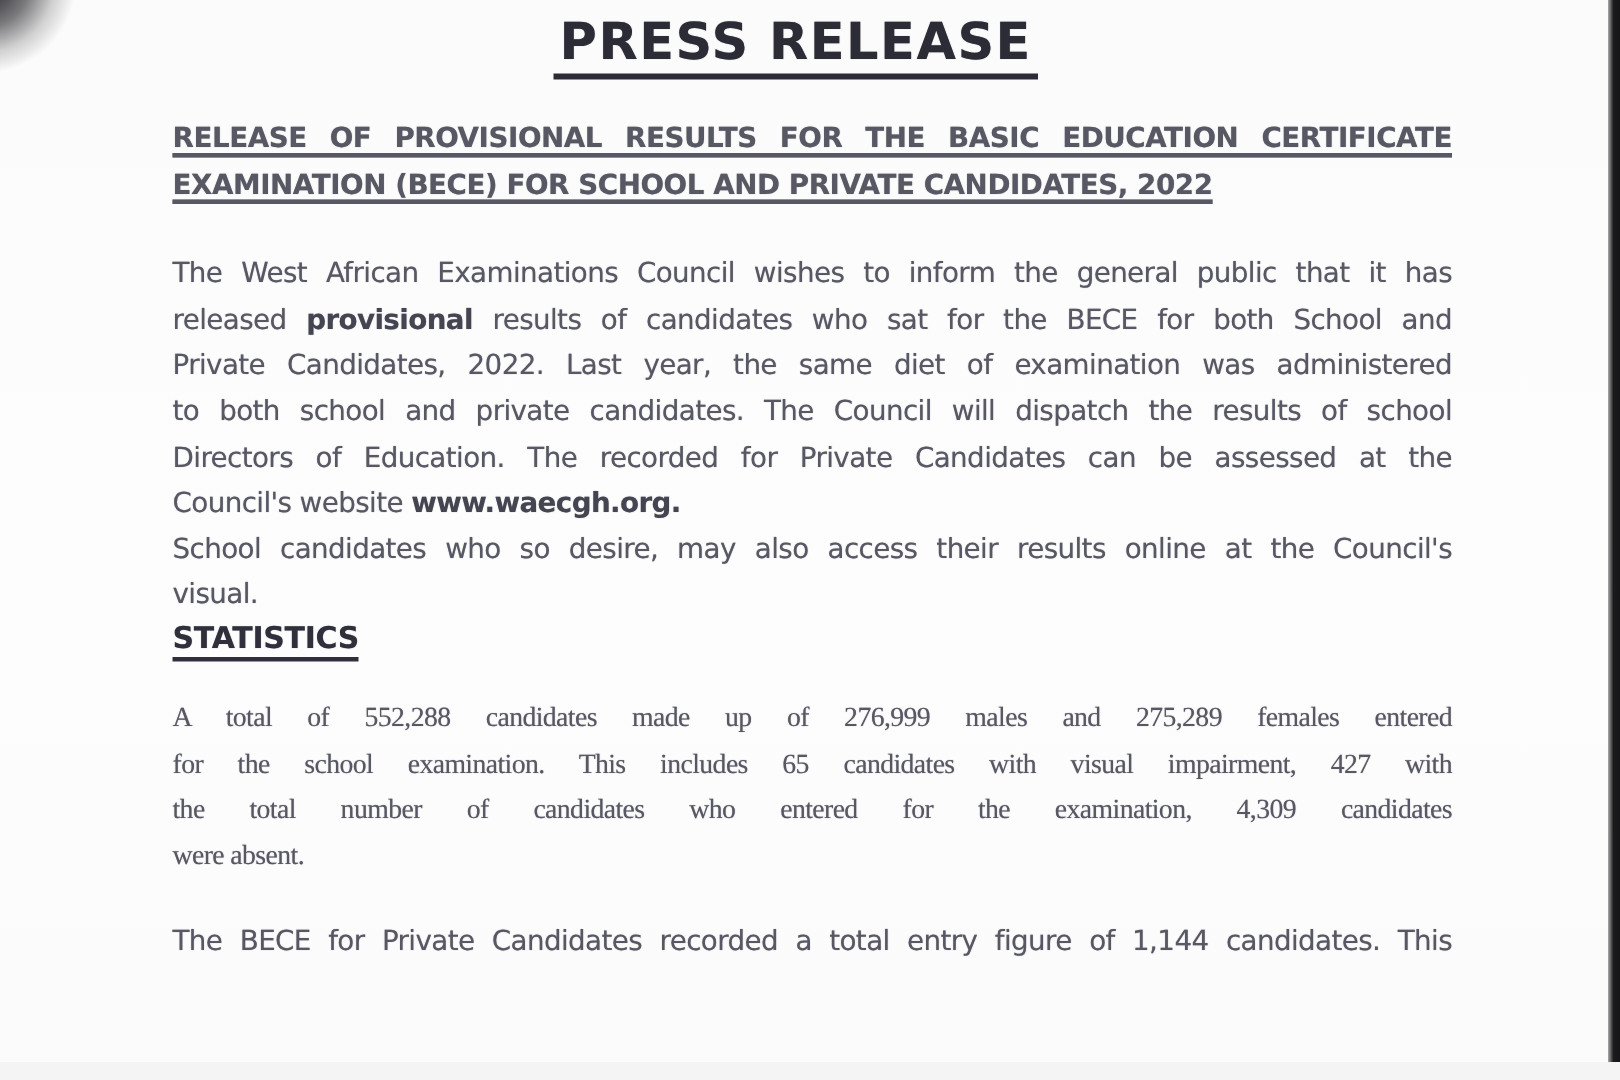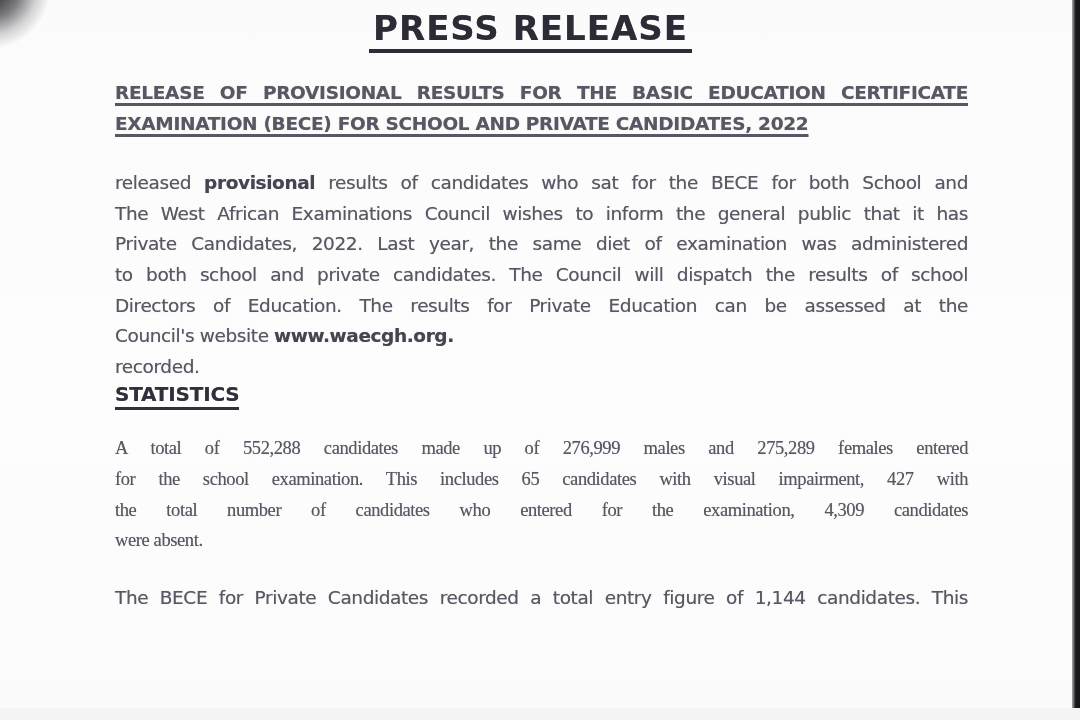--- a/index.html
+++ b/index.html
@@ -90,8 +90,8 @@
       </div>
 
     <div class="para intro">
+        <div class="line"><span>The West African Examinations Council wishes to inform the general public that it has</span></div>
         <div class="line"><span>released </span><span class="b">provisional</span><span> results of candidates who sat for the BECE for both School and</span></div>
-        <div class="line"><span>The West African Examinations Council wishes to inform the general public that it has</span></div>
         <div class="line"><span>Private Candidates, 2022. Last year, the same diet of examination was administered</span></div>
         <div class="line"><span>to both school and private candidates. The Council will dispatch the results of school</span></div>
         <div class="line"><span>Directors of Education. The results for Private Education can be assessed at the</span></div>

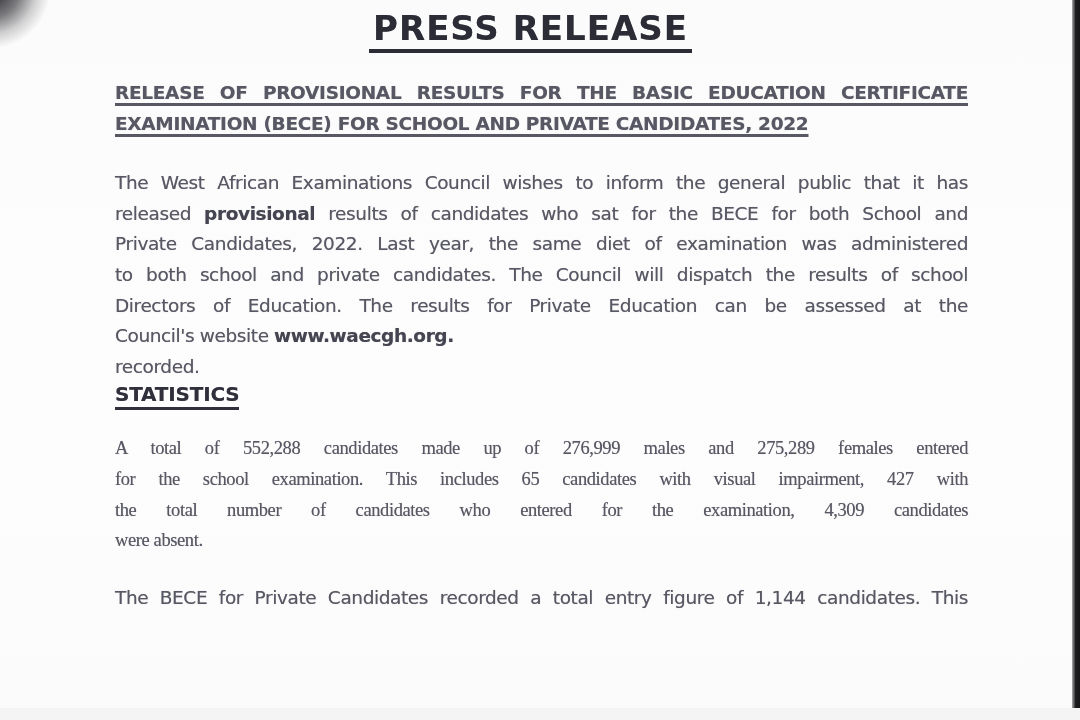--- a/index.html
+++ b/index.html
@@ -94,7 +94,7 @@
         <div class="line"><span>released </span><span class="b">provisional</span><span> results of candidates who sat for the BECE for both School and</span></div>
         <div class="line"><span>Private Candidates, 2022. Last year, the same diet of examination was administered</span></div>
         <div class="line"><span>to both school and private candidates. The Council will dispatch the results of school</span></div>
-        <div class="line"><span>Directors of Education. The results for Private Education can be assessed at the</span></div>
+        <div class="line"><span>Directors of Education. The recorded for Private Candidates can be assessed at the</span></div>
         <div class="line left"><span>Council's website </span><span class="b">www.waecgh.org.</span></div>
         <div class="line left"><span>recorded.</span></div>
       </div>

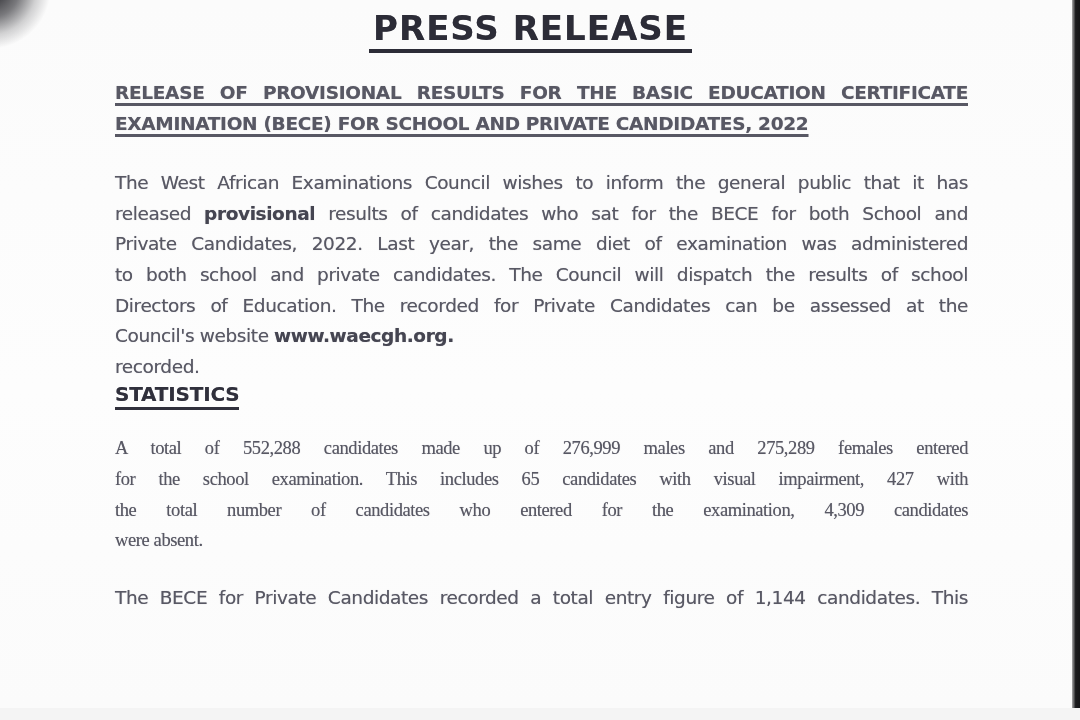--- a/index.html
+++ b/index.html
@@ -96,6 +96,7 @@
         <div class="line"><span>to both school and private candidates. The Council will dispatch the results of school</span></div>
         <div class="line"><span>Directors of Education. The recorded for Private Candidates can be assessed at the</span></div>
         <div class="line left"><span>Council's website </span><span class="b">www.waecgh.org.</span></div>
+        <div class="line"><span>School candidates who so desire, may also access their results online at the Council's</span></div>
         <div class="line left"><span>recorded.</span></div>
       </div>
 

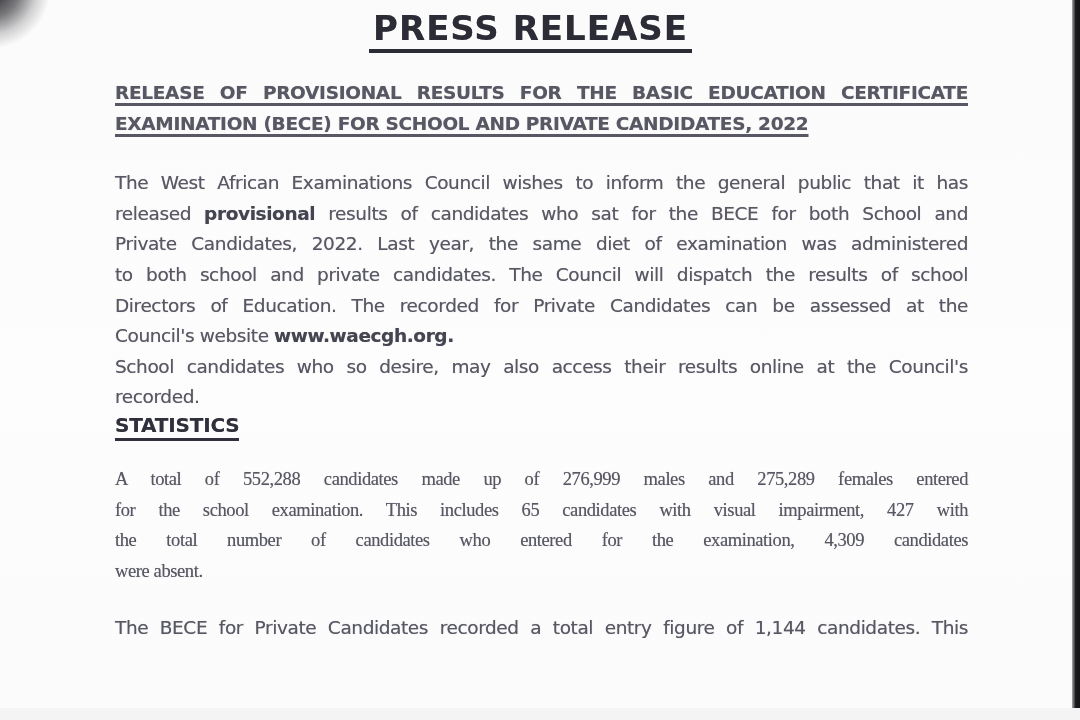--- a/index.html
+++ b/index.html
@@ -97,7 +97,7 @@
         <div class="line"><span>Directors of Education. The recorded for Private Candidates can be assessed at the</span></div>
         <div class="line left"><span>Council's website </span><span class="b">www.waecgh.org.</span></div>
         <div class="line"><span>School candidates who so desire, may also access their results online at the Council's</span></div>
-        <div class="line left"><span>recorded.</span></div>
+        <div class="line left"><span>visual.</span></div>
       </div>
 
     <div class="stats-heading-row">

